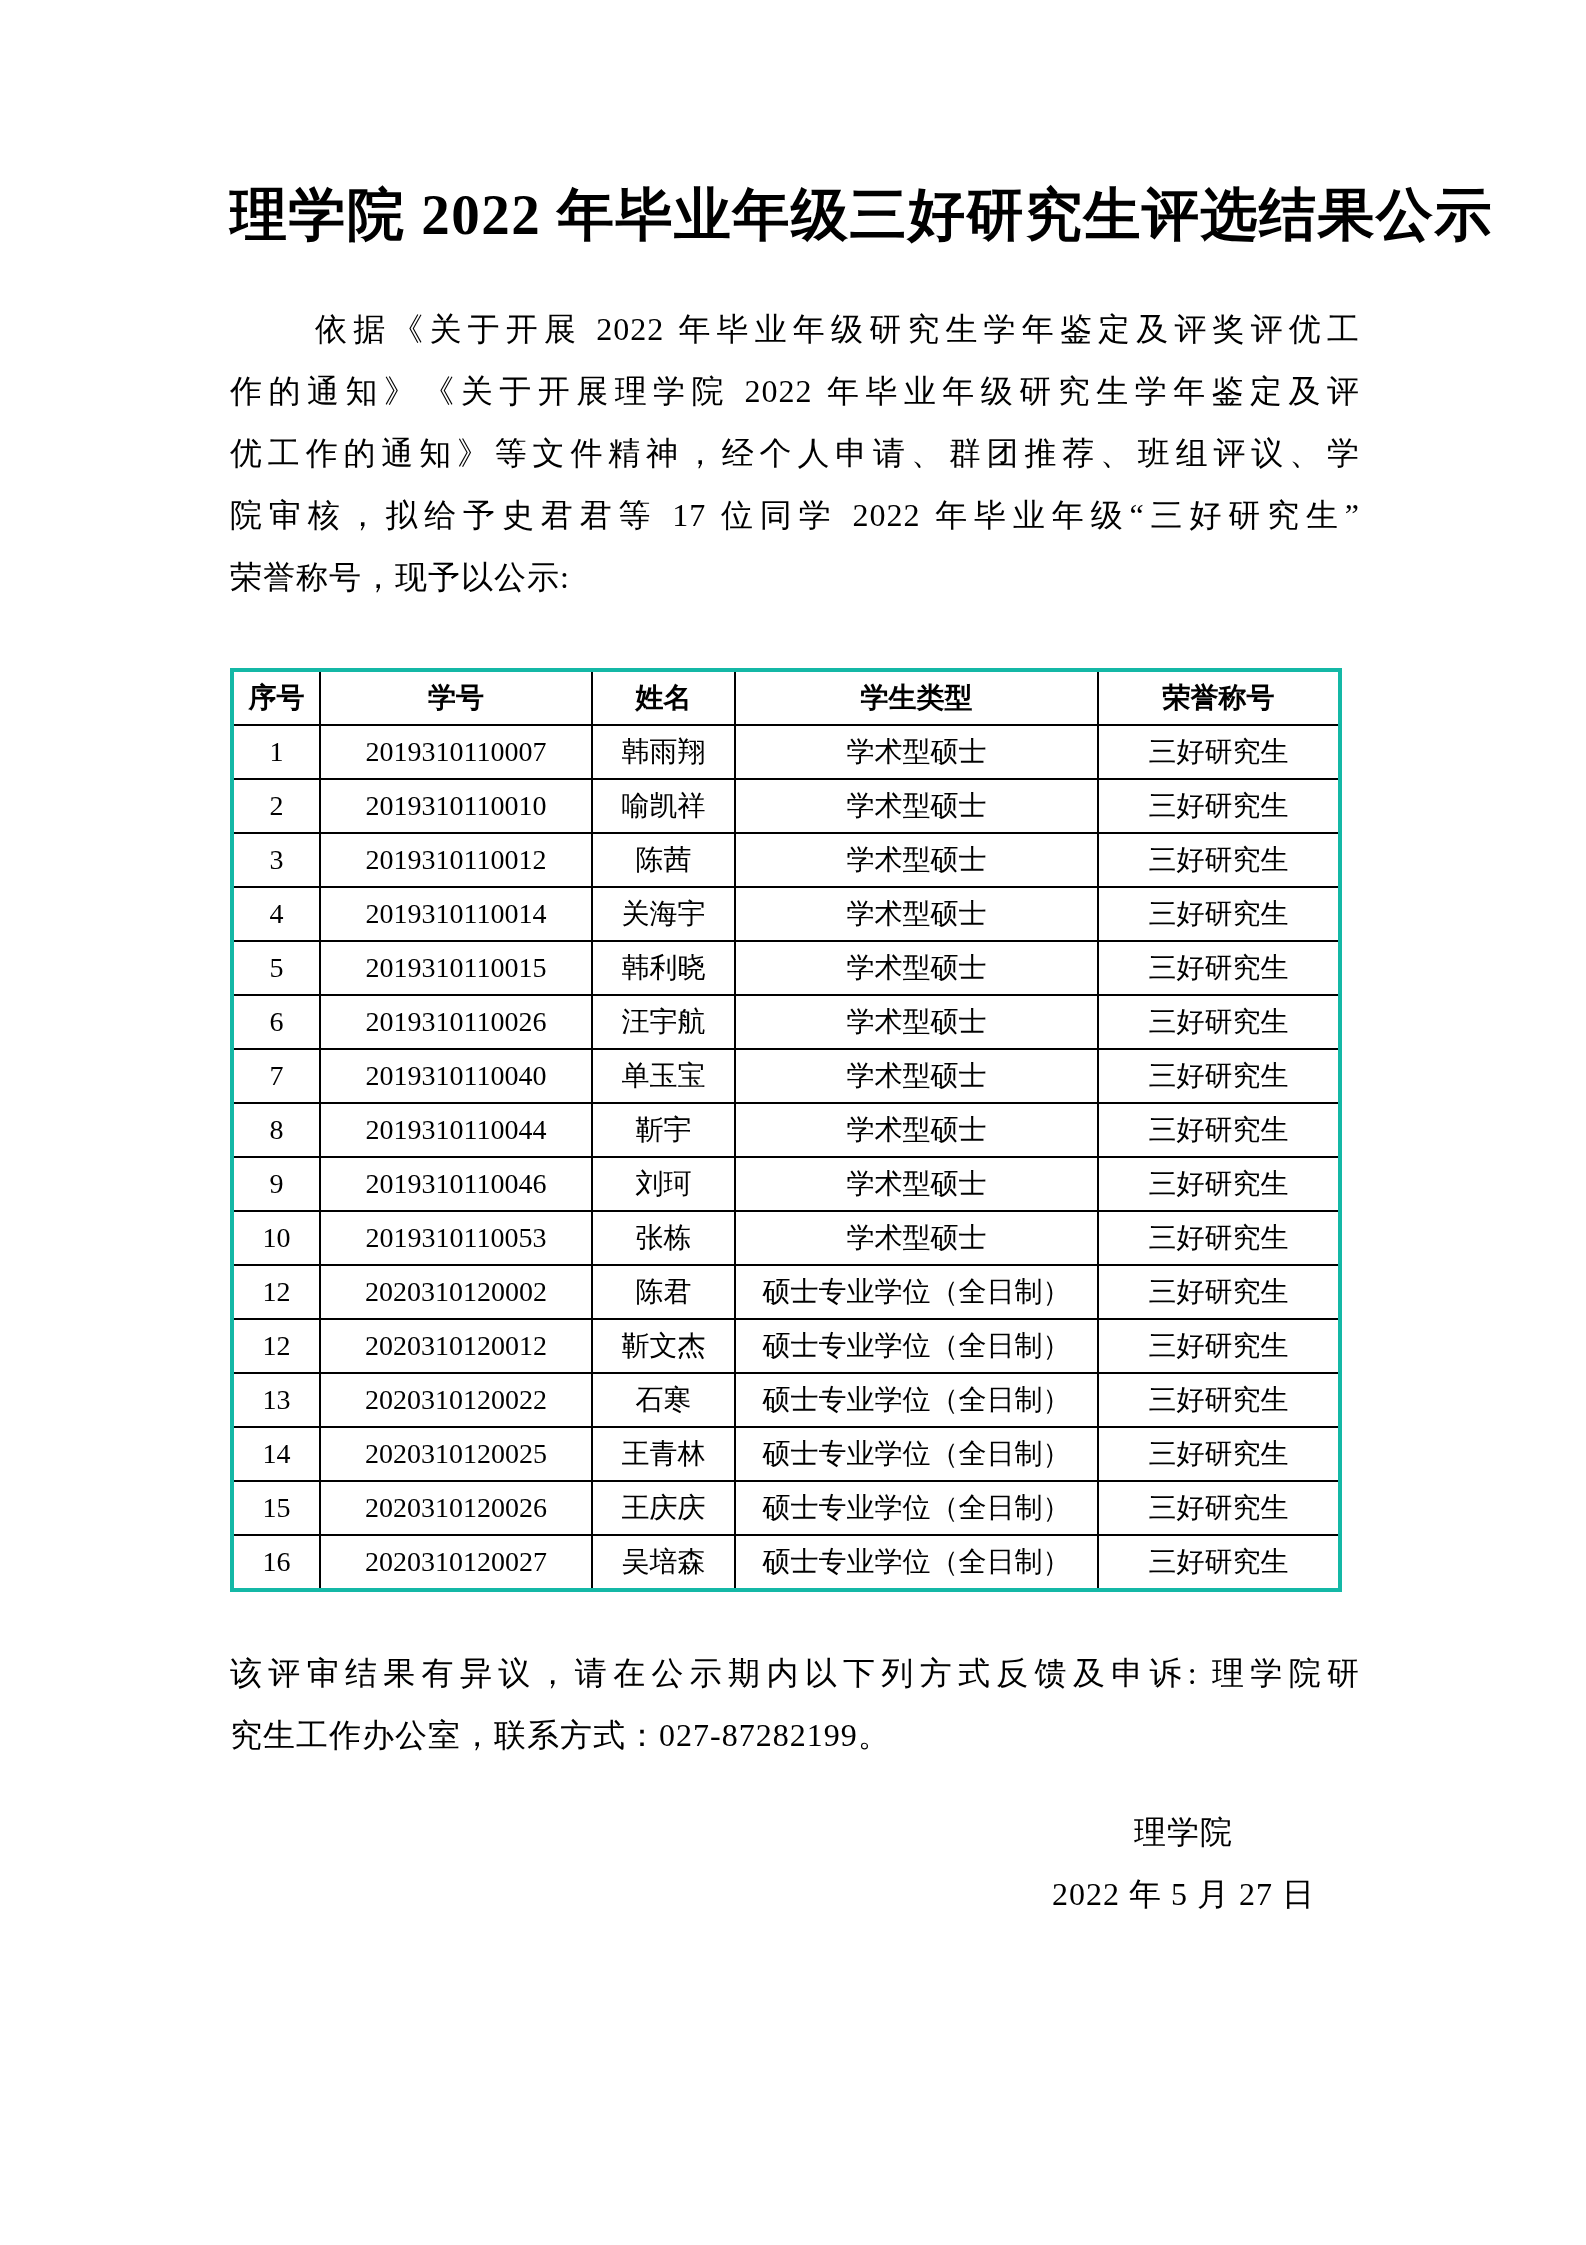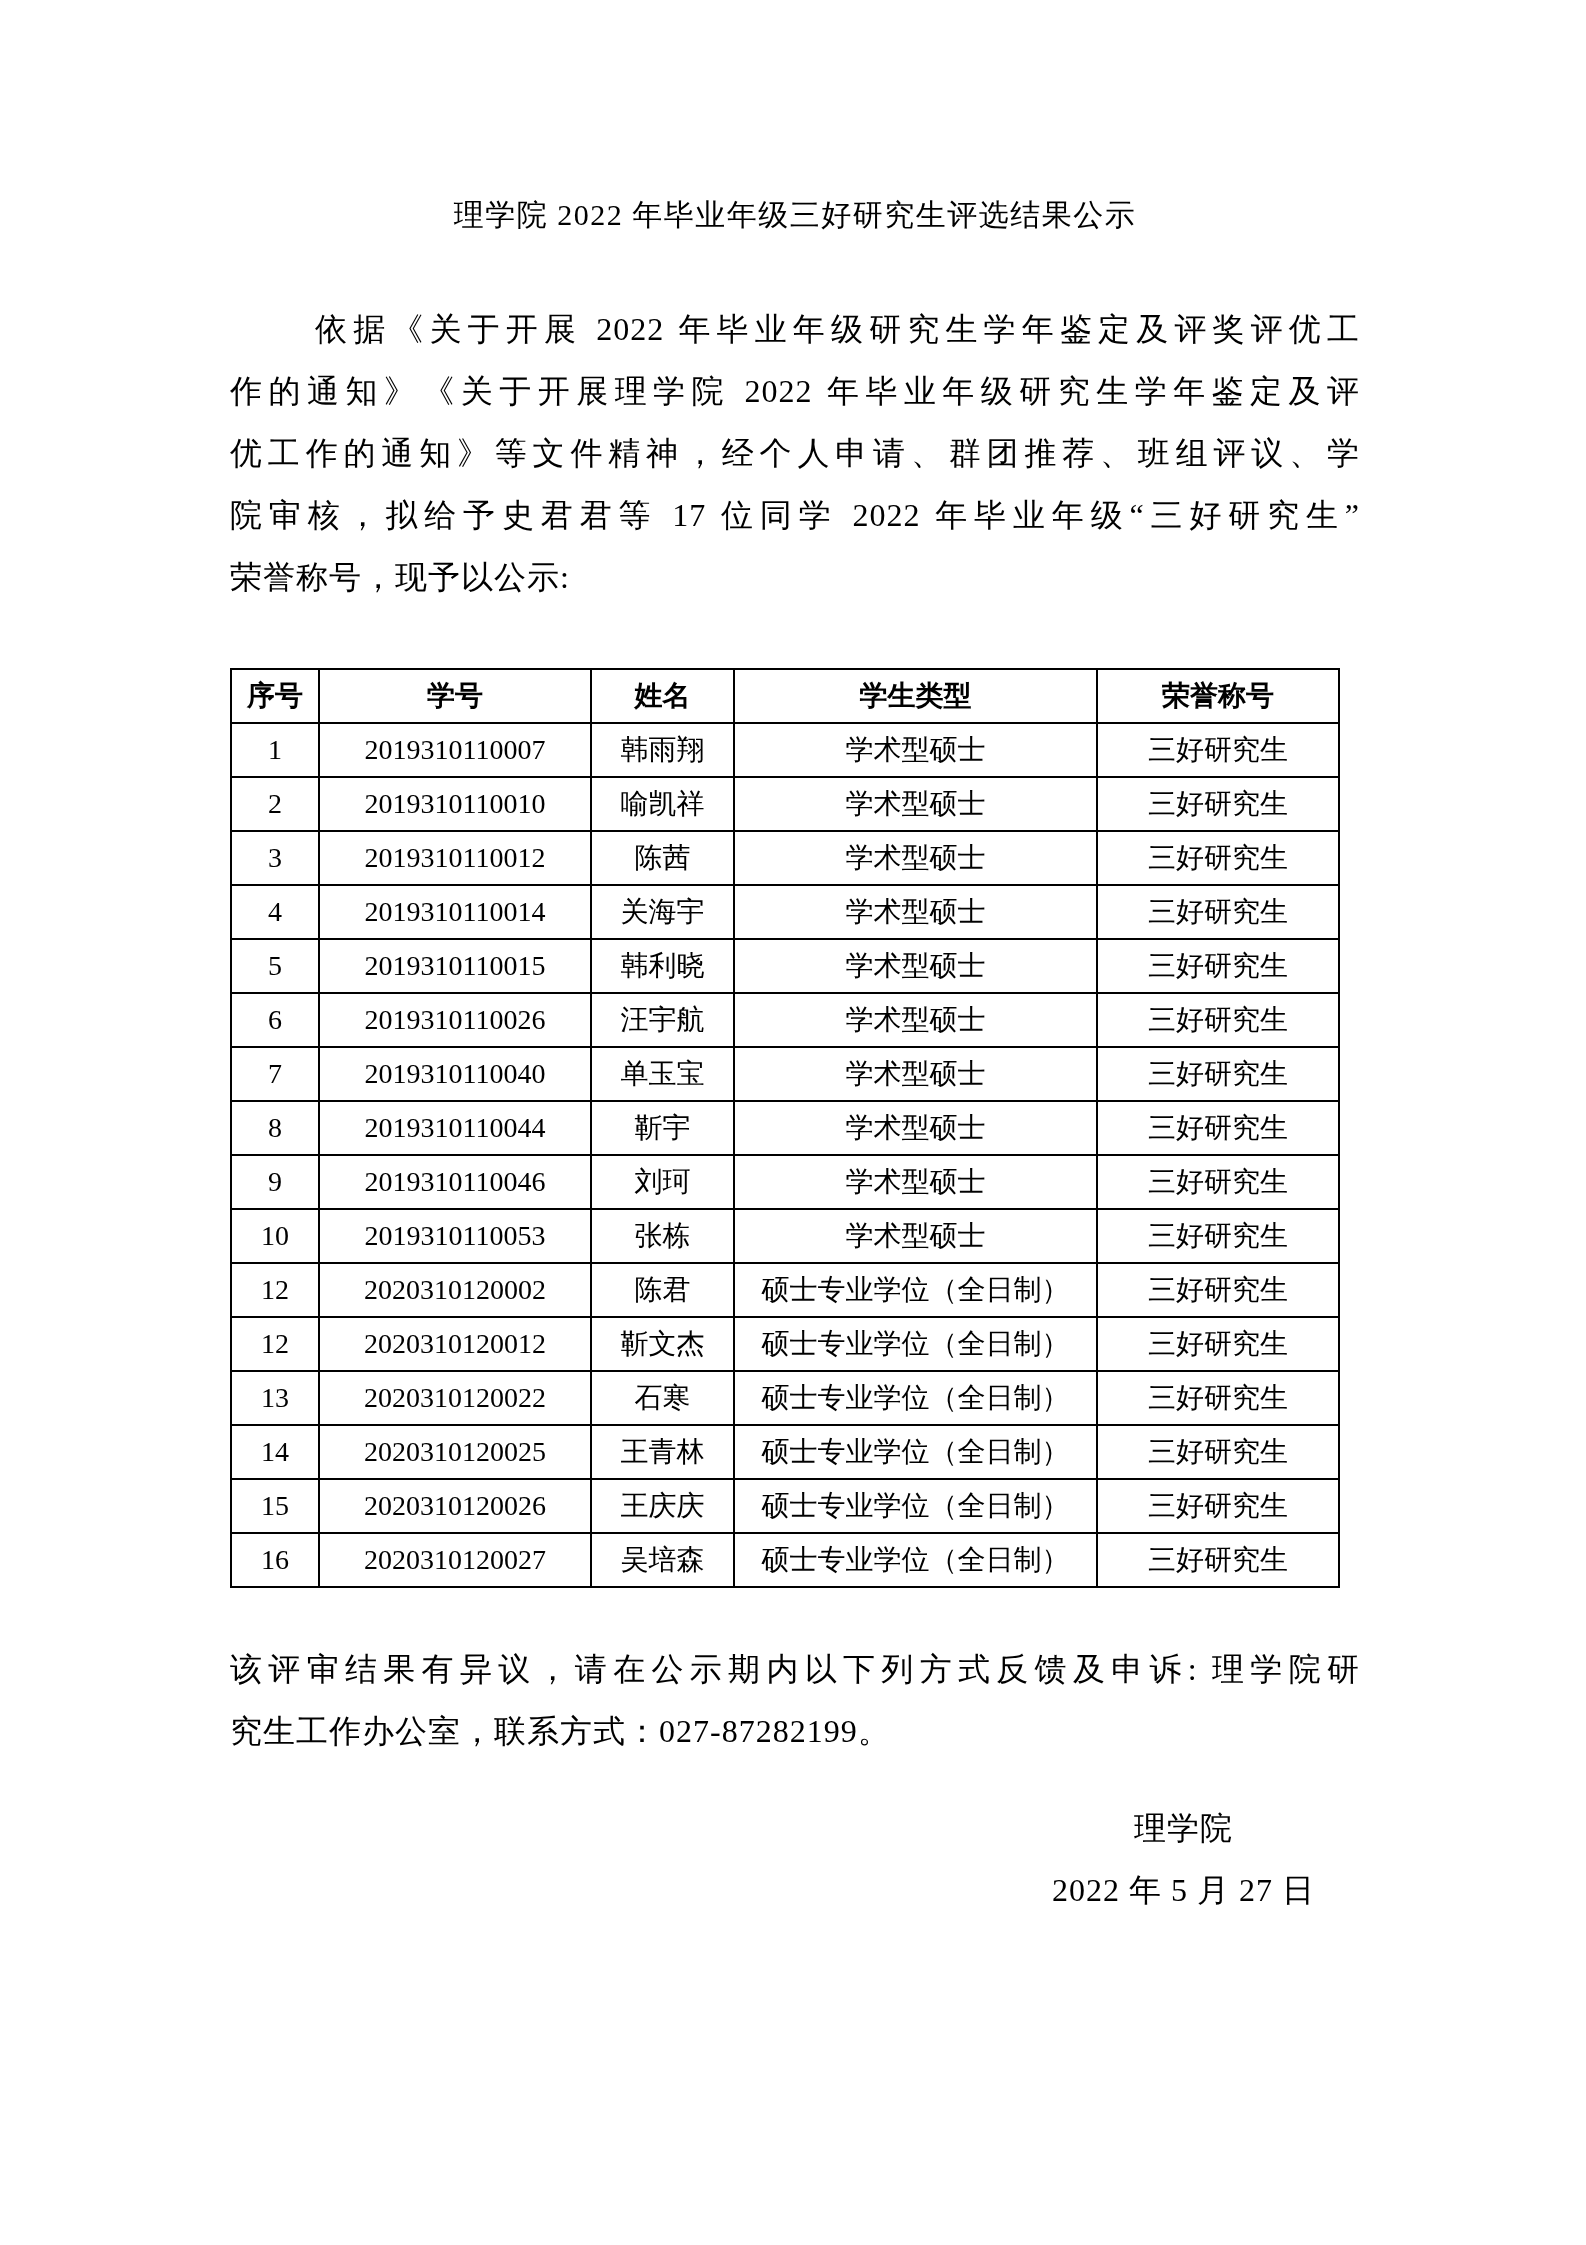--- a/index.html
+++ b/index.html
@@ -21,8 +21,8 @@
   }
   .doc-title {
     margin: 190px 0 0 0;
-    font-size: 30px;
-    font-weight: 400;
+    font-size: 57px;
+    font-weight: 700;
     line-height: 50px;
     letter-spacing: 1.5px;
     text-align: center;

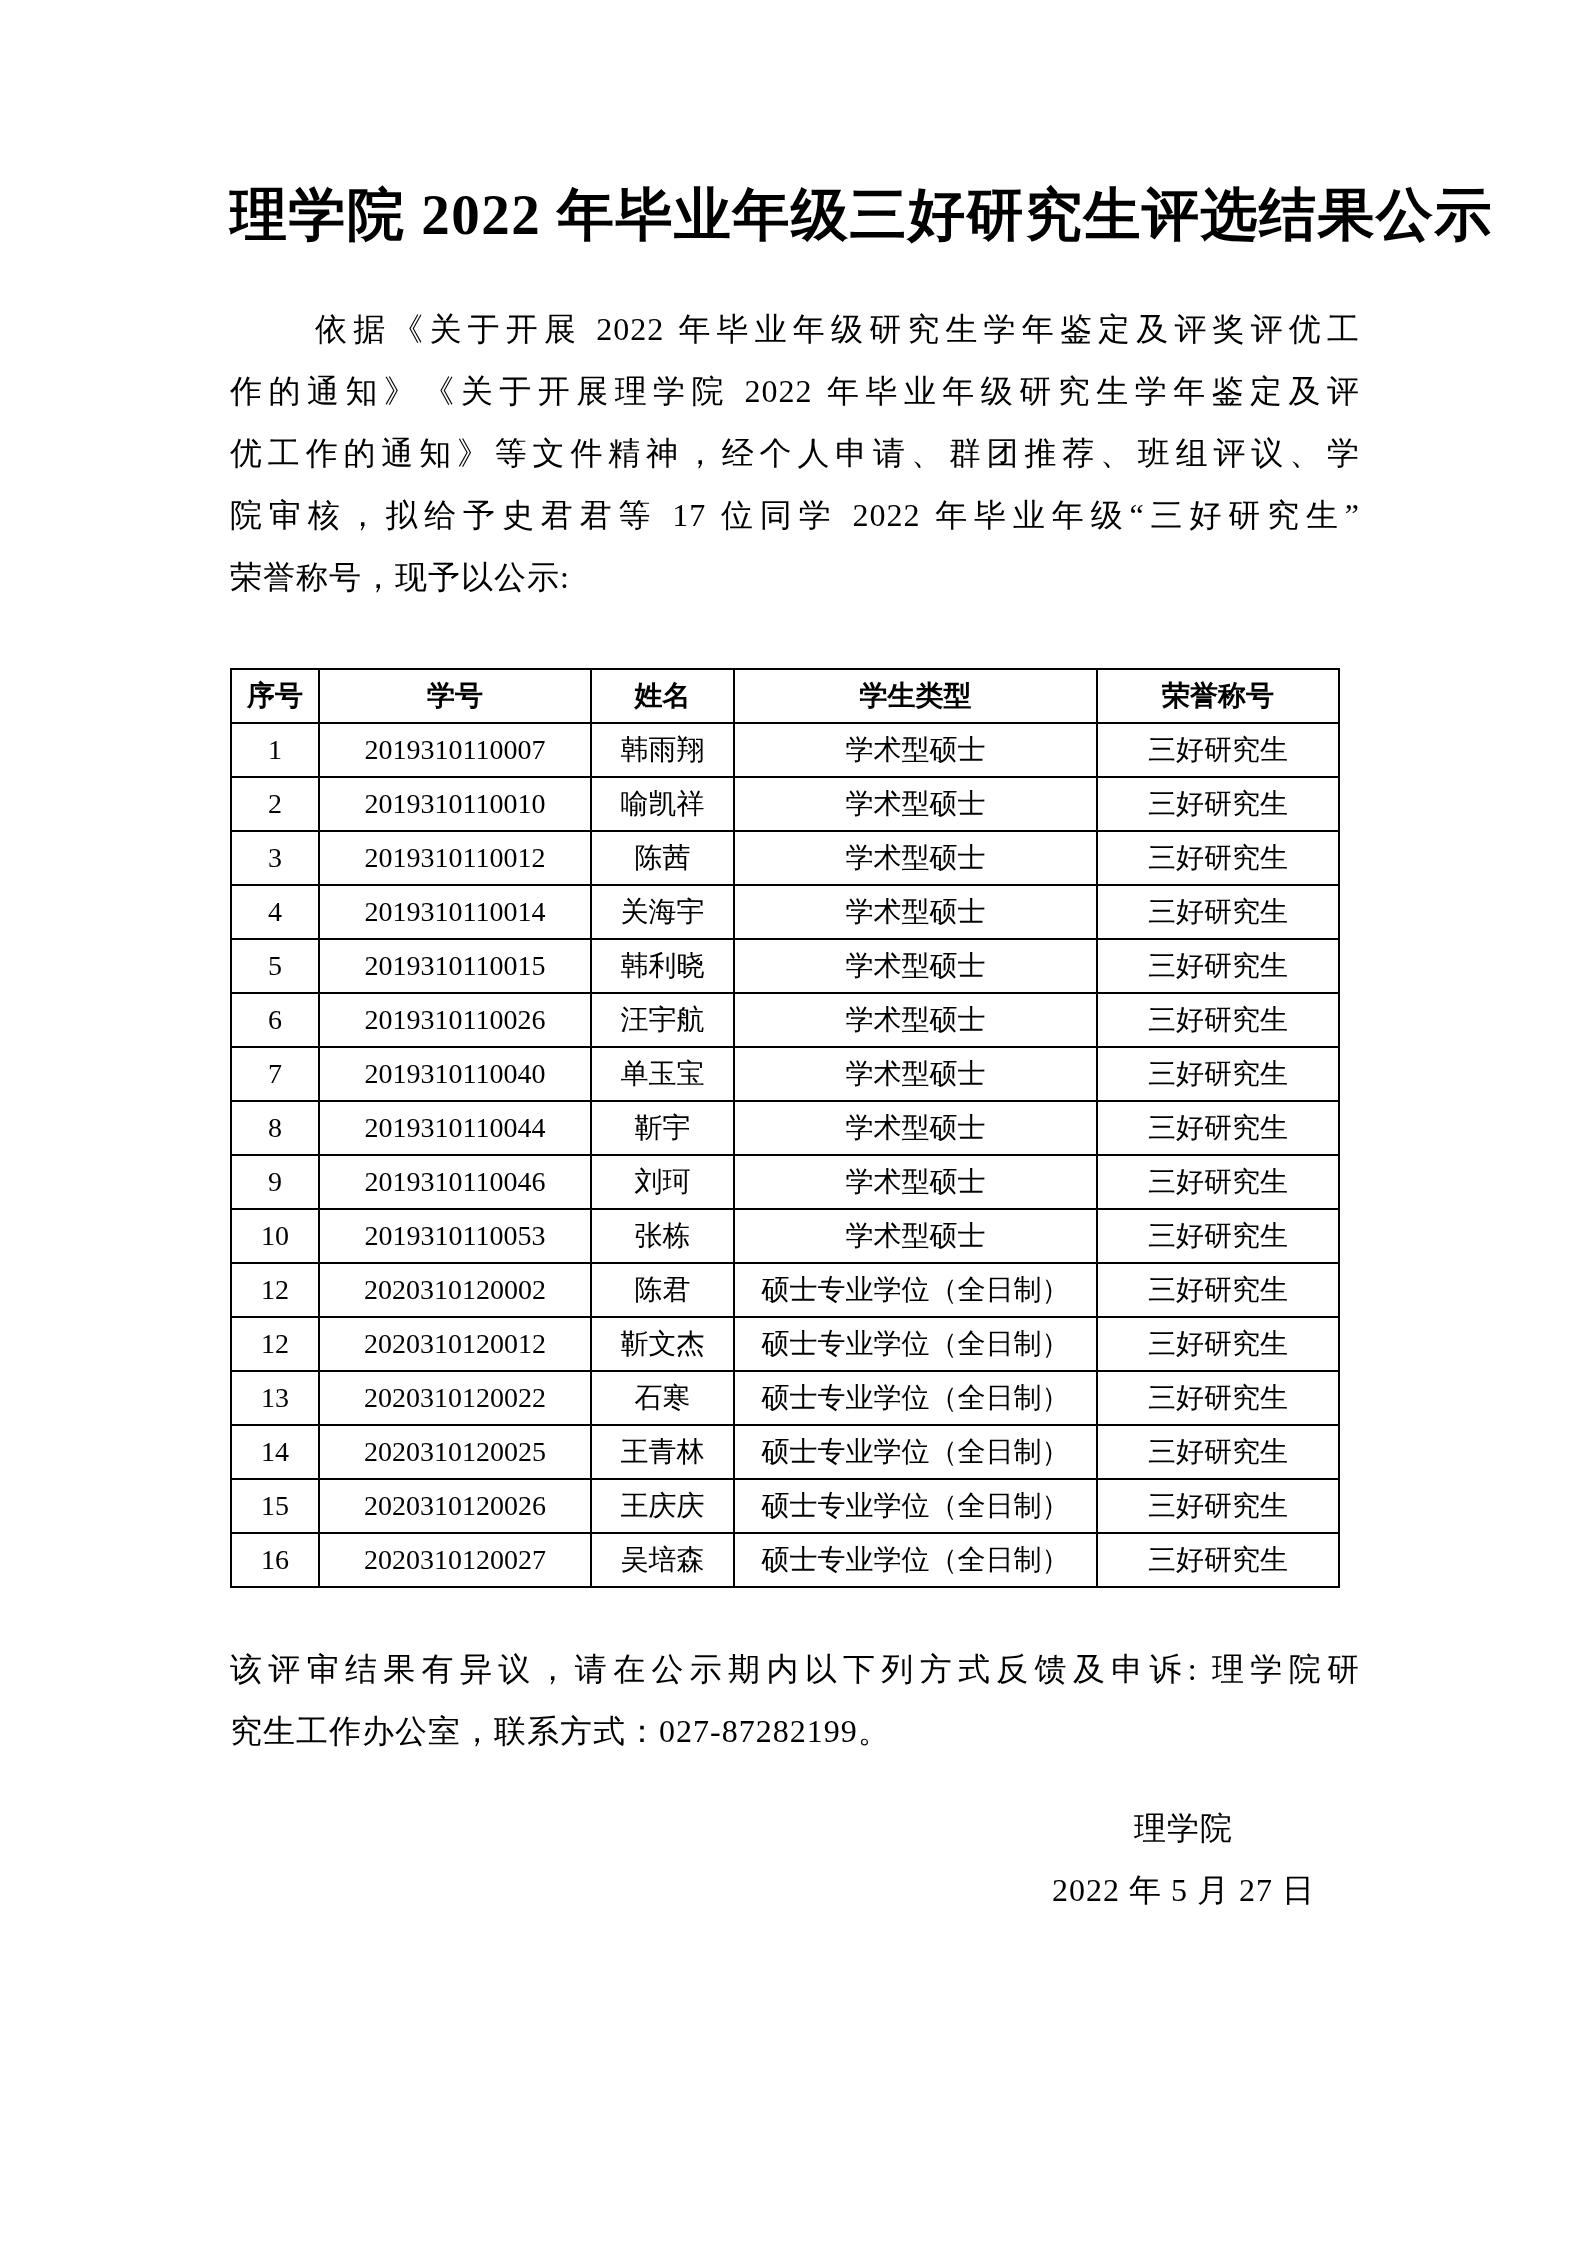--- a/index.html
+++ b/index.html
@@ -46,7 +46,7 @@
     border-collapse: collapse;
     table-layout: fixed;
     width: 1108px;
-    border: 2px solid #14b8a6;
+    border: 4px solid #14b8a6;
     font-size: 28px;
   }
   table.results th,

